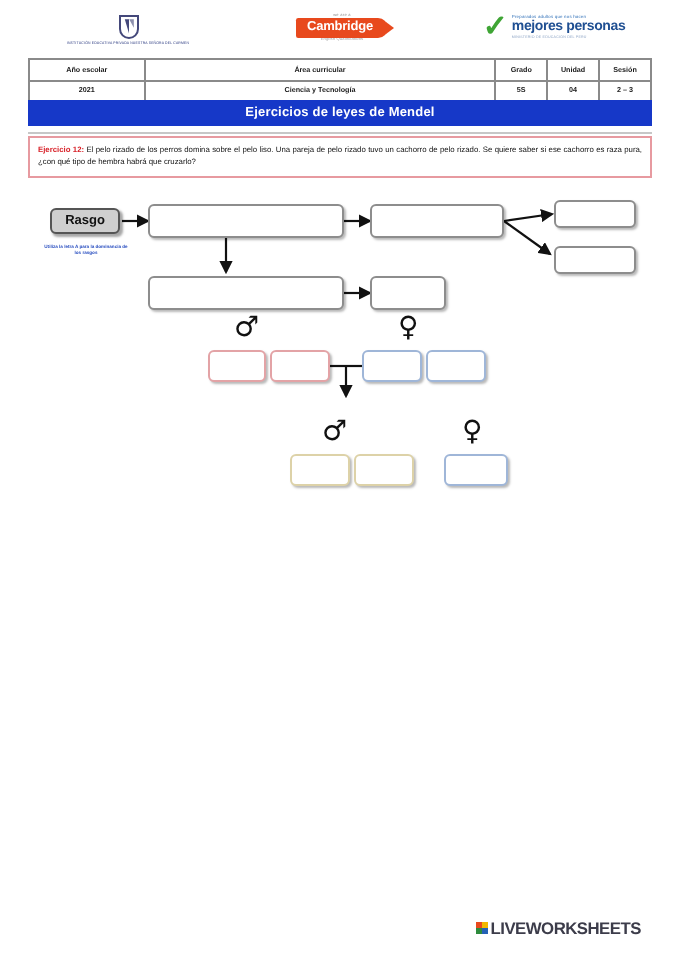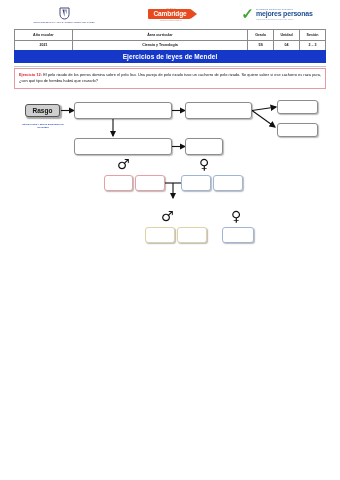--- a/index.html
+++ b/index.html
@@ -295,6 +295,15 @@
     <div class="box bbox" style="left:222px; top:227px; width:32px; height:16px;"></div>
   </div>
 
+  <div class="watermark">
+    <span class="wm-blocks">
+      <i style="background:#e8491d"></i>
+        <i style="background:#f2b800"></i>
+      <i style="background:#2e8b3d"></i>
+        <i style="background:#2461b5"></i>
+    </span>
+    <span class="wm-text">LIVEWORKSHEETS</span>
+  </div>
 
 </div>
 

